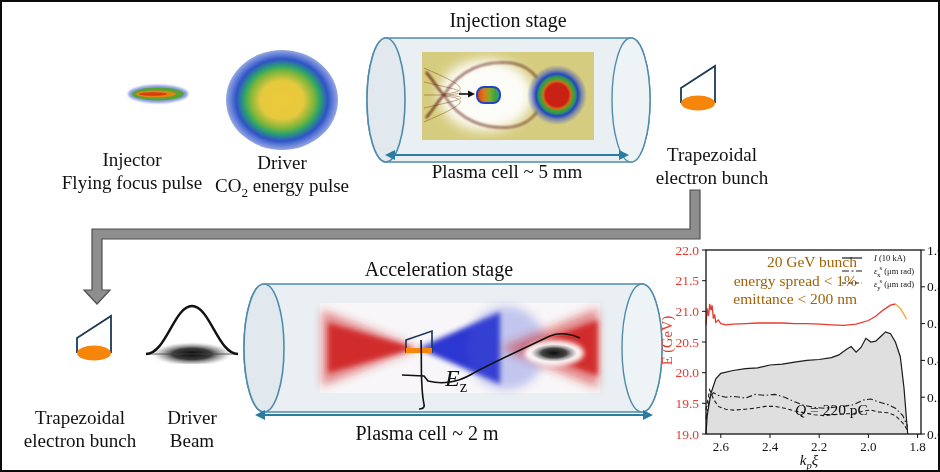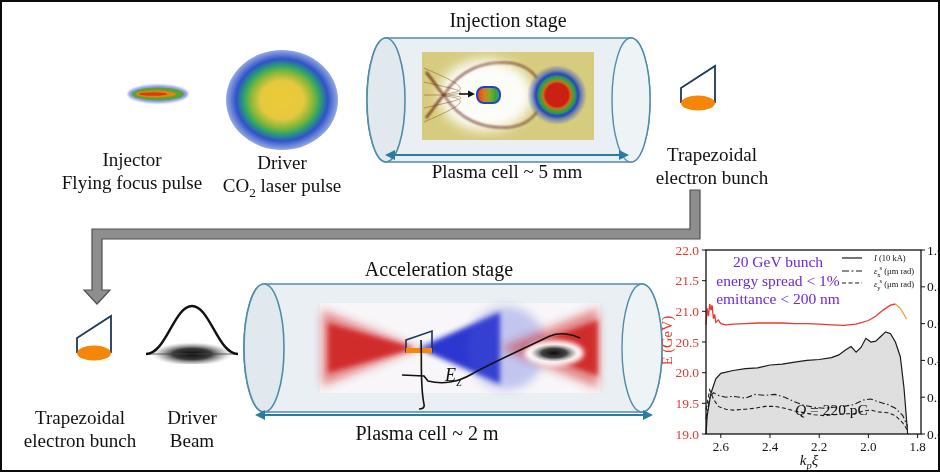--- a/index.html
+++ b/index.html
@@ -118,7 +118,7 @@
   </div>
   <div class="abs lbl" style="left:195px;top:149px;width:170px;">
     <div>Driver</div>
-    <div><span>CO</span><sub>2</sub><span> laser pulse</span></div>
+    <div><span>CO</span><sub>2</sub><span> energy pulse</span></div>
   </div>
 
   <svg class="abs" style="left:70px;top:183px;" width="640" height="125">

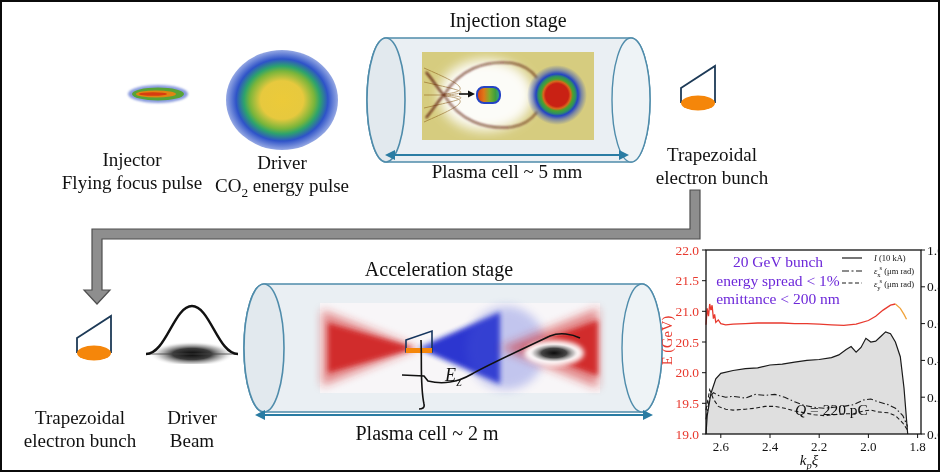--- a/index.html
+++ b/index.html
@@ -8,7 +8,7 @@
   .abs{position:absolute;}
   .lbl{text-align:center;font-size:19px;line-height:23px;color:#111;}
   .title{text-align:center;font-size:20px;color:#111;}
-  .annline{text-align:center;font-size:15.5px;line-height:18.5px;color:#6d28d9;}
+  .annline{text-align:right;font-size:15.5px;line-height:18.5px;color:#a16207;}
   .qlbl{text-align:center;font-size:15.5px;color:#111;}
   .ylab{color:#e8392e;font-size:14.5px;text-align:center;transform:rotate(-90deg);}
   .xlab{font-size:15px;text-align:center;font-style:italic;}

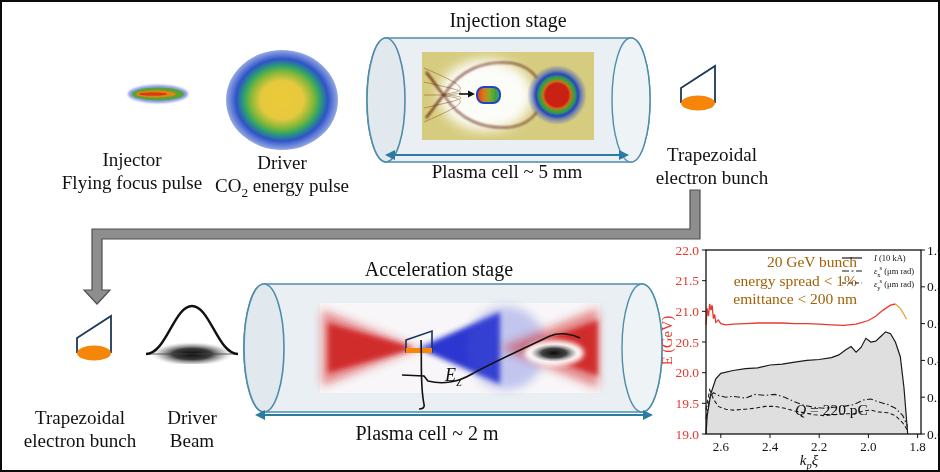--- a/index.html
+++ b/index.html
@@ -16,7 +16,7 @@
   .legend-row{display:flex;align-items:center;gap:12px;height:12.5px;font-size:8.5px;color:#111;white-space:nowrap;}
   .legend-row i{font-style:italic;}
   .legend-row sub{font-size:6.5px;} .legend-row sup{font-size:6.5px;margin-left:-1px;}
-  .ezlbl{font-size:18px;color:#111;}
+  .ezlbl{font-size:24px;color:#111;}
   svg{display:block;}
 </style>
 </head>

